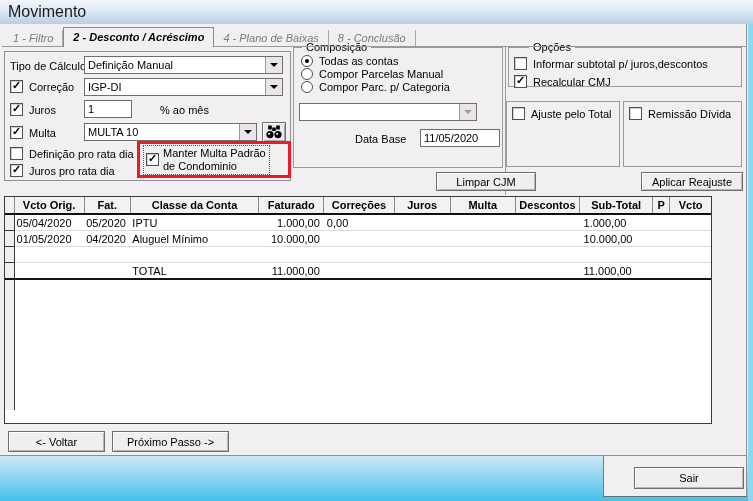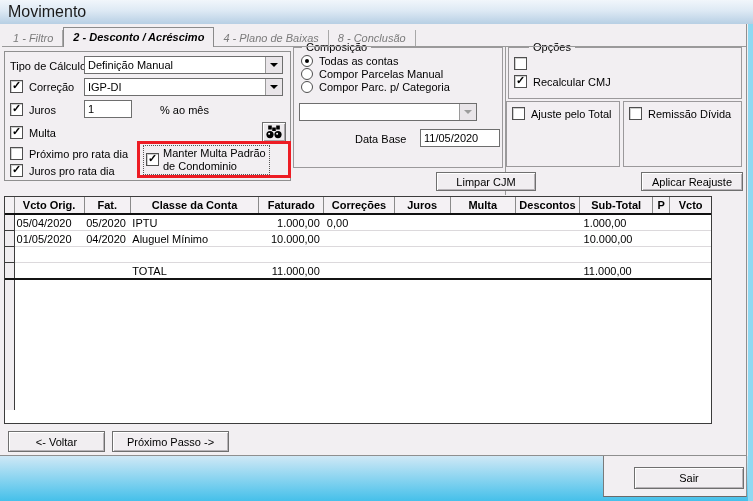--- a/index.html
+++ b/index.html
@@ -182,7 +182,7 @@
 
   <div class="vline" style="left:505px;top:47px;height:148px;"></div>
 
-  <div class="group" style="left:508px;top:47px;width:234px;height:52px;">
+  <div class="group" style="left:508px;top:47px;width:234px;height:40px;">
     <span class="gtitle" style="left:20px;">Opções</span>
   </div>
   <div class="row" style="left:514px;top:57px;">

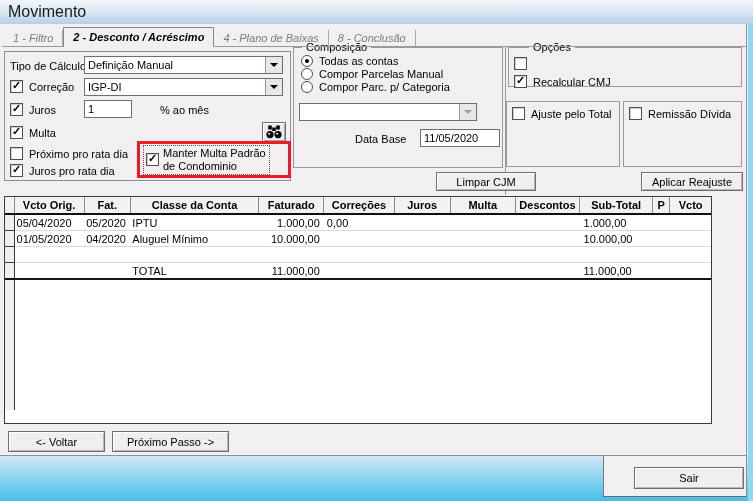--- a/index.html
+++ b/index.html
@@ -187,6 +187,7 @@
   </div>
   <div class="row" style="left:514px;top:57px;">
     <span class="cb"></span>
+    <span class="lbl">Informar subtotal p/ juros,descontos</span>
   </div>
   <div class="row" style="left:514px;top:75px;">
     <span class="cb on"></span>

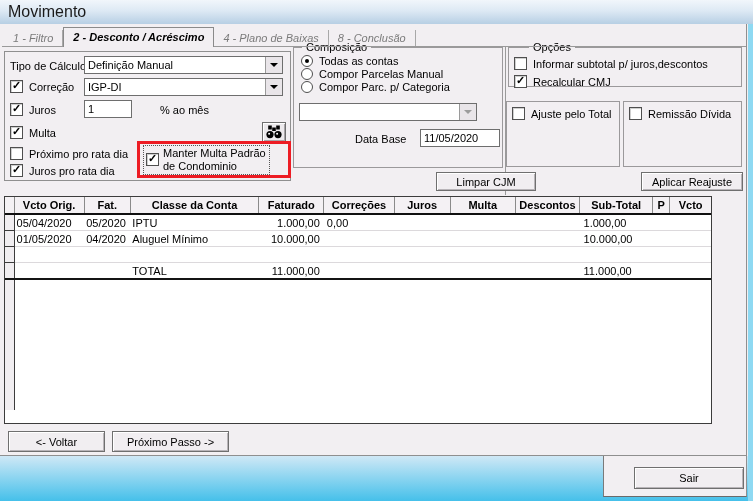--- a/index.html
+++ b/index.html
@@ -124,6 +124,12 @@
   <div class="row" style="left:10px;top:126px;">
     <span class="cb on"></span>
     <span class="lbl">Multa</span>
+  </div>
+  <div class="combo" style="left:84px;top:123px;width:173px;">
+    <span class="ctext">MULTA 10</span>
+    <span class="cbtn">
+        <span class="arr"></span>
+      </span>
   </div>
   <div class="toolbtn" style="left:262px;top:122px;width:24px;height:20px;">
     <svg width="16" height="14" viewBox="0 0 16 14">

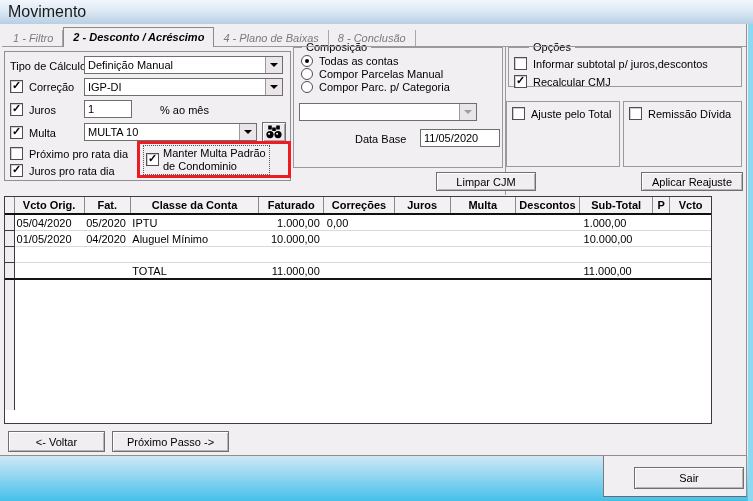--- a/index.html
+++ b/index.html
@@ -145,7 +145,7 @@
 
   <div class="row" style="left:10px;top:147px;">
     <span class="cb"></span>
-    <span class="lbl">Próximo pro rata dia</span>
+    <span class="lbl">Definição pro rata dia</span>
   </div>
   <div class="row" style="left:10px;top:164px;">
     <span class="cb on"></span>

